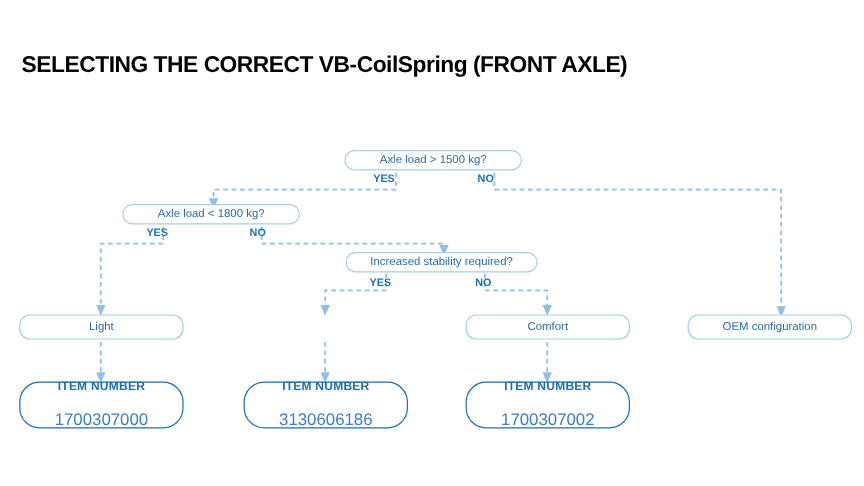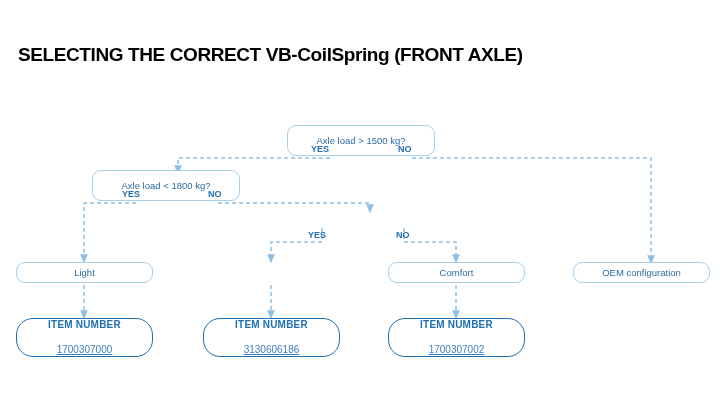--- a/index.html
+++ b/index.html
@@ -44,7 +44,7 @@
     white-space: nowrap;
   }
   .node.question {
-    height: 31px;
+    height: 17px;
     padding: 0 8px;
     border-color: #a8cde9;
   }

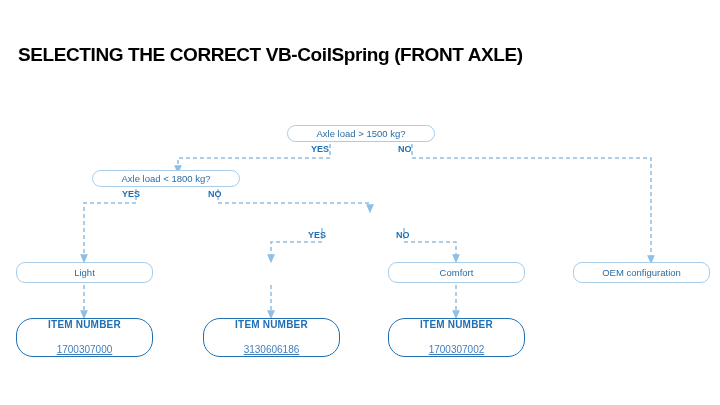--- a/index.html
+++ b/index.html
@@ -127,7 +127,7 @@
     <span>Axle load &gt; 1500 kg?</span>
   </div>
 
-  <div class="node question" style="left:92px; top:170px; width:148px;">
+  <div class="node question" style="left:102px; top:170px; width:148px;">
     <span>Axle load &lt; 1800 kg?</span>
   </div>
 

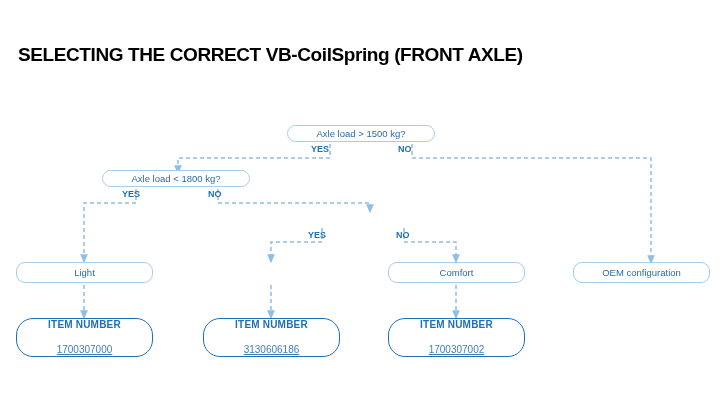--- a/index.html
+++ b/index.html
@@ -131,6 +131,9 @@
     <span>Axle load &lt; 1800 kg?</span>
   </div>
 
+  <div class="node question" style="left:288px; top:210px; width:160px;">
+    <span>Increased stability required?</span>
+  </div>
 
   <div class="edge-label" style="left:311px; top:144px;">YES</div>
   <div class="edge-label" style="left:398px; top:144px;">NO</div>

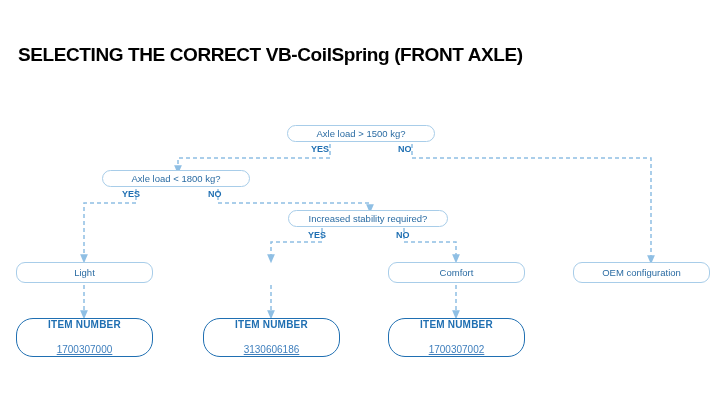--- a/index.html
+++ b/index.html
@@ -67,10 +67,9 @@
     letter-spacing: 0.2px;
   }
   .item-number {
-    font-size: 10px;
+    font-size: 14px;
     color: #3f7fbd;
     margin-top: 12px;
-    text-decoration: underline;
   }
   .edge-label {
     position: absolute;

